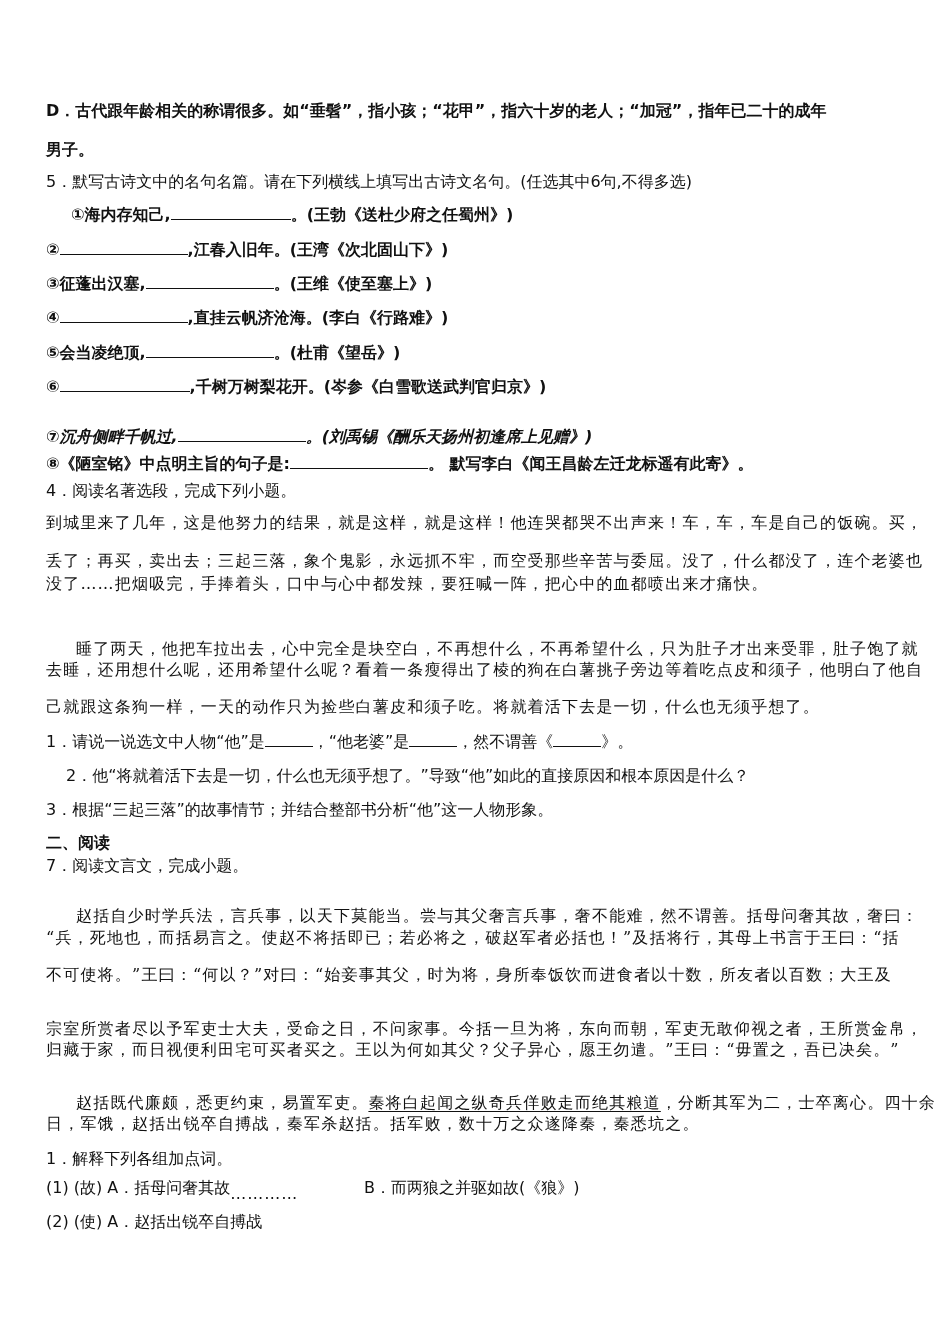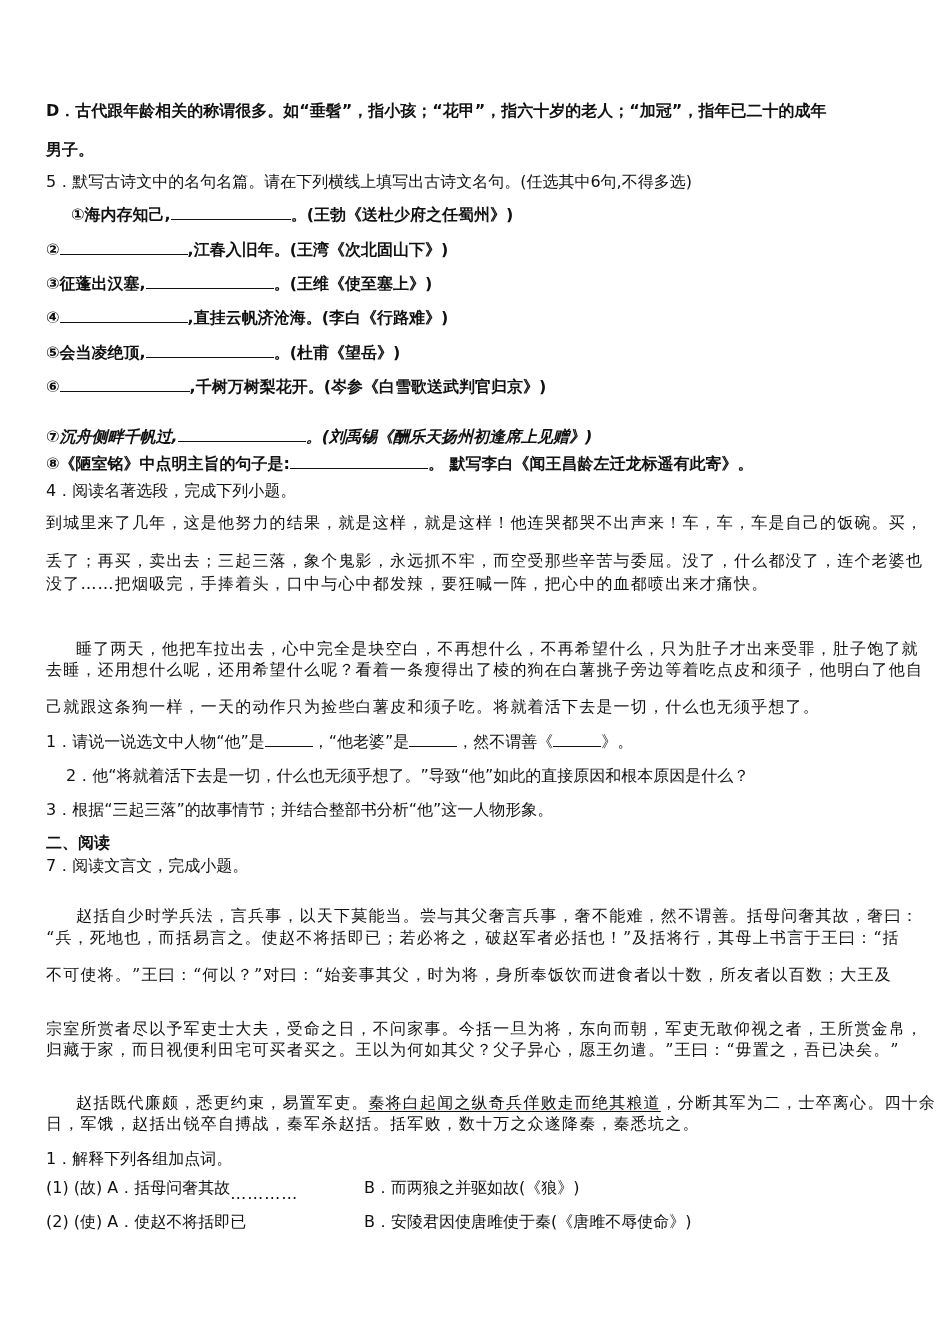--- a/index.html
+++ b/index.html
@@ -94,7 +94,7 @@
   <div class="line sans" style="top:1212px; width:860px;">
     <span>(2)</span>
     <span>(使)</span>
-    <span>A．使赵不将括即已</span>
+    <span>A．赵括出锐卒自搏战</span>
     <span class="colB">B．安陵君因使唐雎使于秦(《唐雎不辱使命》)</span>
   </div>
 

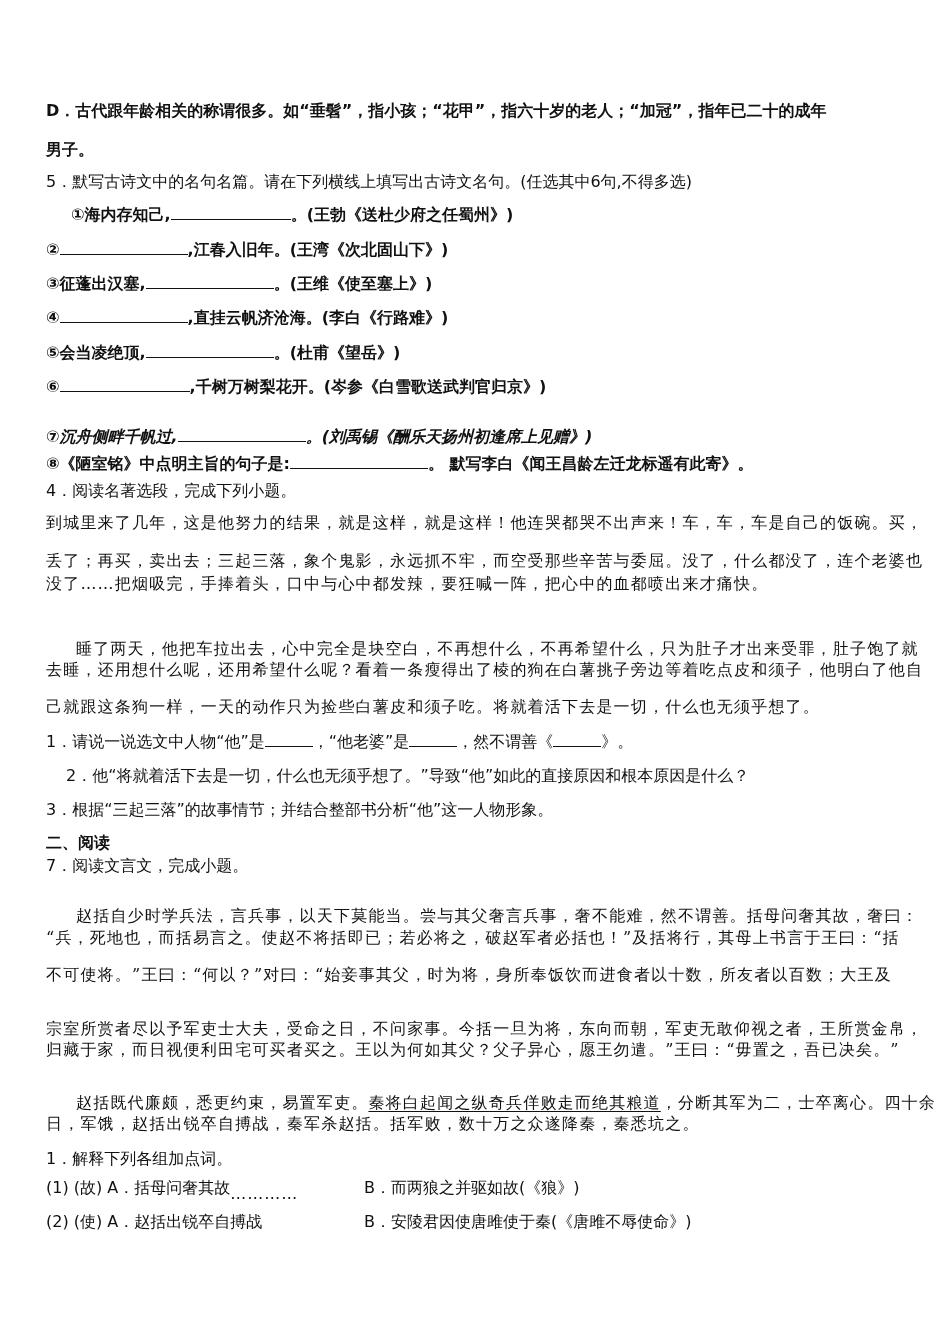--- a/index.html
+++ b/index.html
@@ -95,7 +95,6 @@
     <span>(2)</span>
     <span>(使)</span>
     <span>A．赵括出锐卒自搏战</span>
-    <span class="colB">B．安陵君因使唐雎使于秦(《唐雎不辱使命》)</span>
   </div>
 
 </div>

